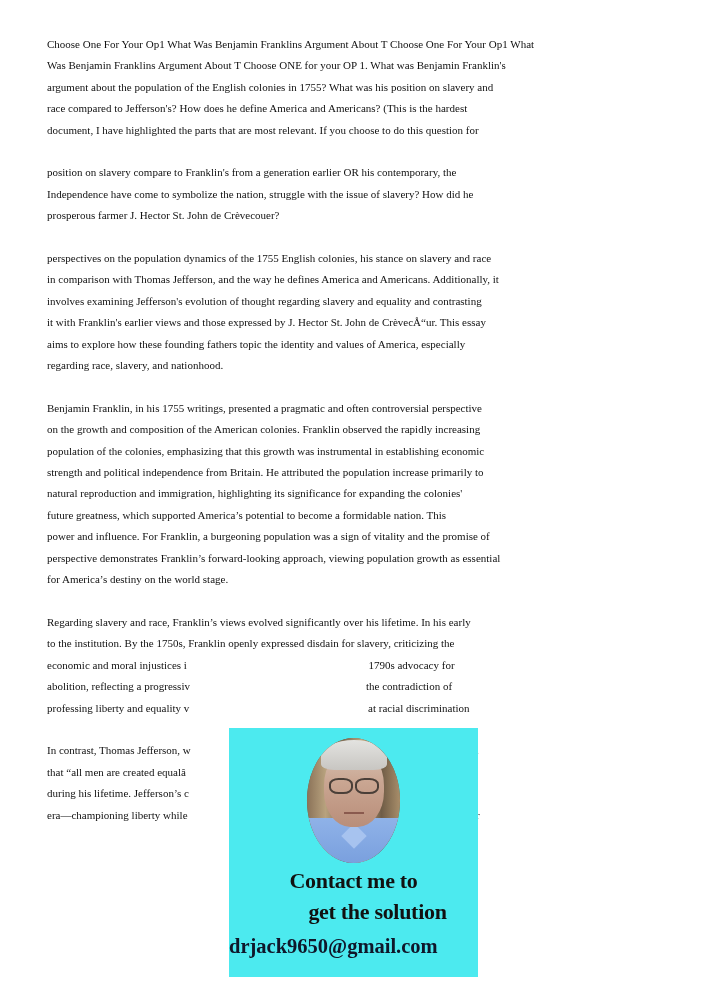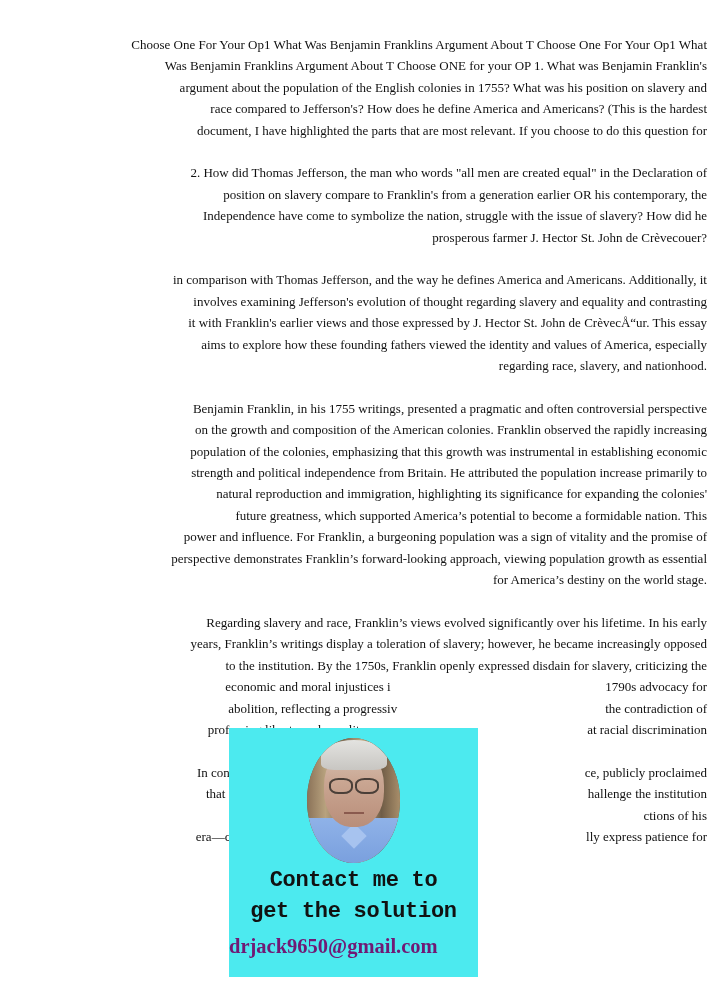--- a/index.html
+++ b/index.html
@@ -28,9 +28,8 @@
     left: 47px;
     top: 34px;
     width: 660px;
-    font-size: 13px;
+    font-size: 11px;
     line-height: 21.4px;
-    text-align: right;
   }
   .para {
     margin: 0 0 21.4px 0;

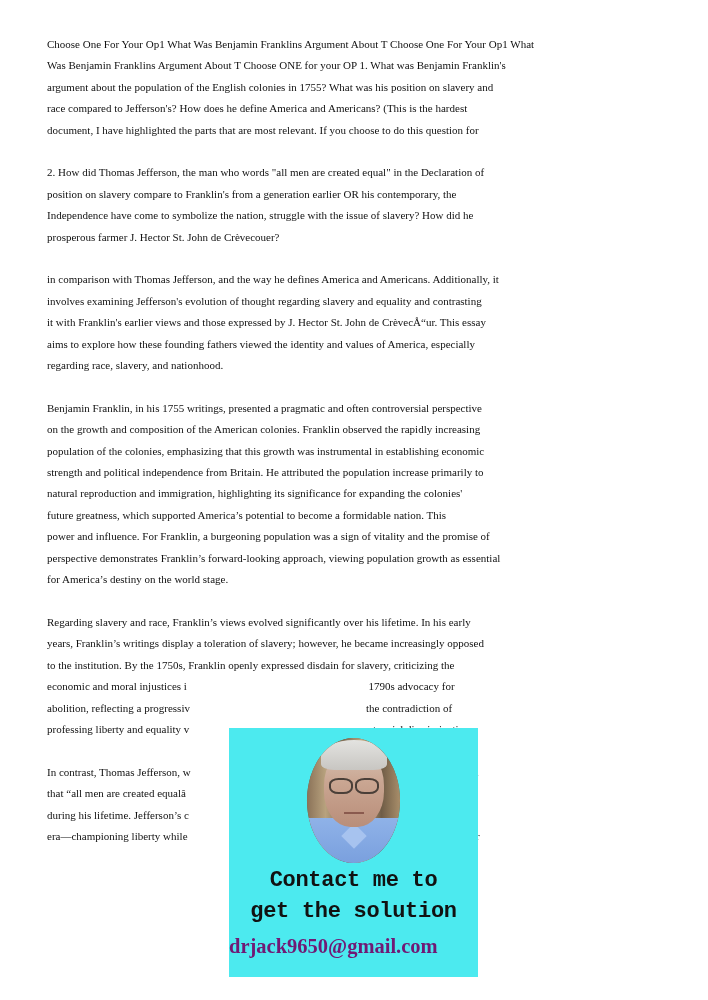--- a/index.html
+++ b/index.html
@@ -131,7 +131,6 @@
     </div>
 
     <div class="para">
-      <span class="line">2. How did Thomas Jefferson, the man who words "all men are created equal" in the Declaration of</span>
       <span class="line">position on slavery compare to Franklin's from a generation earlier OR his contemporary, the</span>
       <span class="line">Independence have come to symbolize the nation, struggle with the issue of slavery? How did he</span>
       <span class="line">prosperous farmer J. Hector St. John de Crèvecouer?</span>

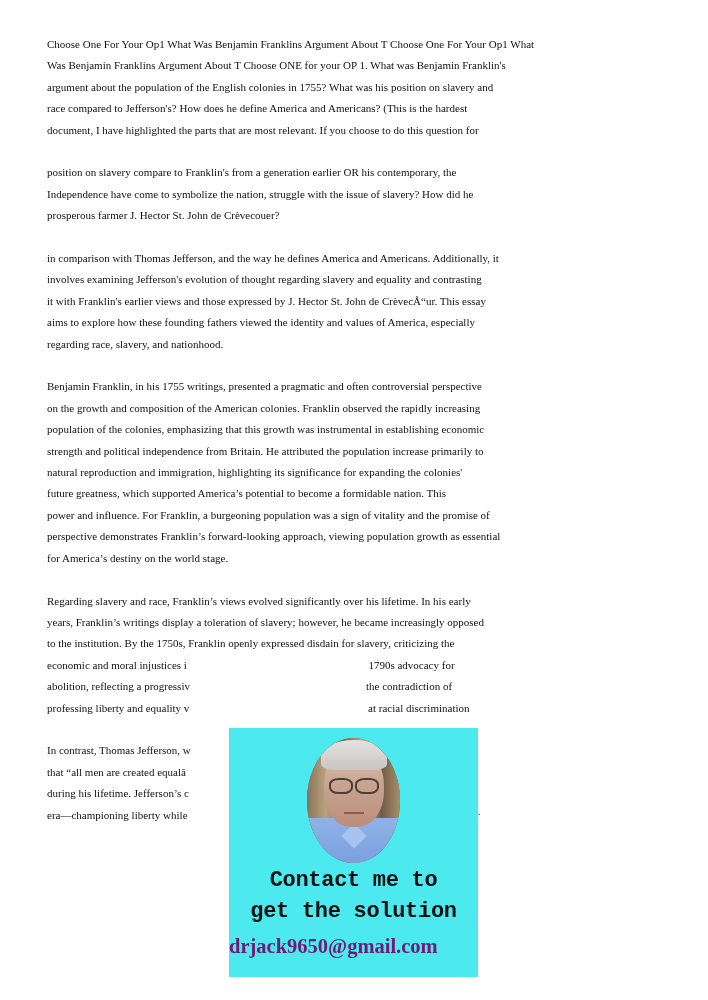--- a/index.html
+++ b/index.html
@@ -137,6 +137,7 @@
     </div>
 
     <div class="para">
+      <span class="line">perspectives on the population dynamics of the 1755 English colonies, his stance on slavery and race</span>
       <span class="line">in comparison with Thomas Jefferson, and the way he defines America and Americans. Additionally, it</span>
       <span class="line">involves examining Jefferson's evolution of thought regarding slavery and equality and contrasting</span>
       <span class="line">it with Franklin's earlier views and those expressed by J. Hector St. John de CrèvecÅ“ur. This essay</span>

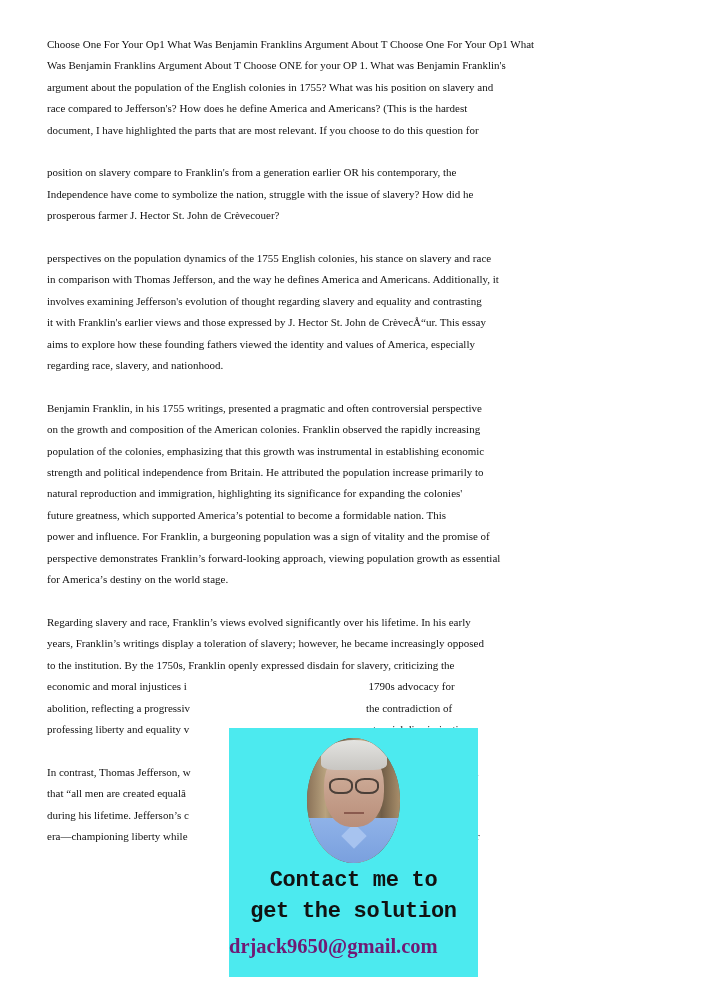--- a/index.html
+++ b/index.html
@@ -141,7 +141,7 @@
       <span class="line">in comparison with Thomas Jefferson, and the way he defines America and Americans. Additionally, it</span>
       <span class="line">involves examining Jefferson's evolution of thought regarding slavery and equality and contrasting</span>
       <span class="line">it with Franklin's earlier views and those expressed by J. Hector St. John de CrèvecÅ“ur. This essay</span>
-      <span class="line">aims to explore how these founding fathers viewed the identity and values of America, especially</span>
+      <span class="line">aims to explore how these founding fathers topic the identity and values of America, especially</span>
       <span class="line">regarding race, slavery, and nationhood.</span>
     </div>
 

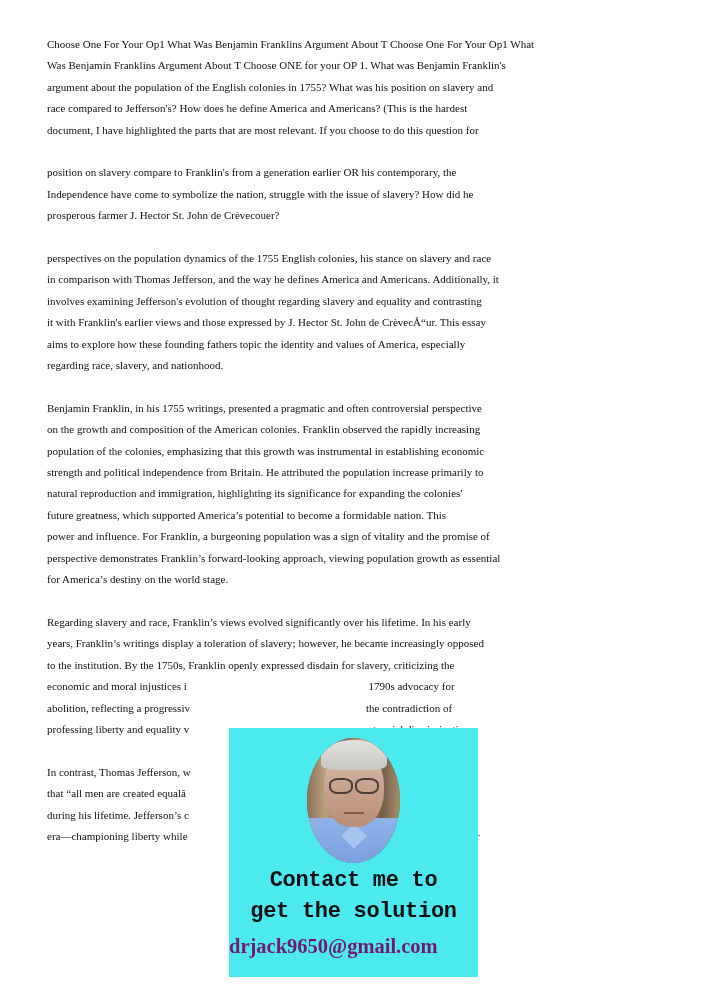--- a/index.html
+++ b/index.html
@@ -159,7 +159,6 @@
 
     <div class="para">
       <span class="line">Regarding slavery and race, Franklin’s views evolved significantly over his lifetime. In his early</span>
-      <span class="line">years, Franklin’s writings display a toleration of slavery; however, he became increasingly opposed</span>
       <span class="line">to the institution. By the 1750s, Franklin openly expressed disdain for slavery, criticizing the</span>
       <span class="line" style="white-space:pre">economic and moral injustices i                                                                  1790s advocacy for</span>
       <span class="line" style="white-space:pre">abolition, reflecting a progressiv                                                                the contradiction of</span>

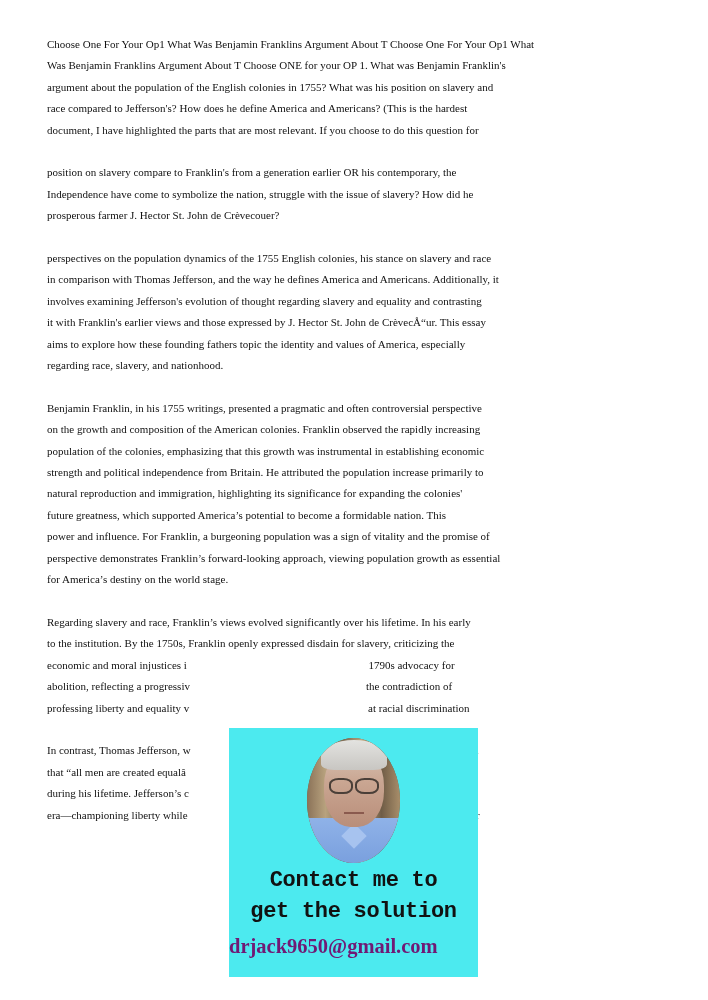--- a/index.html
+++ b/index.html
@@ -94,7 +94,7 @@
     left: 0;
     width: 249px;
     text-align: center;
-    font-family: Liberation Mono, monospace;
+    font-family: Liberation Serif, serif;
     font-weight: bold;
     color: #111111;
     font-size: 22px;

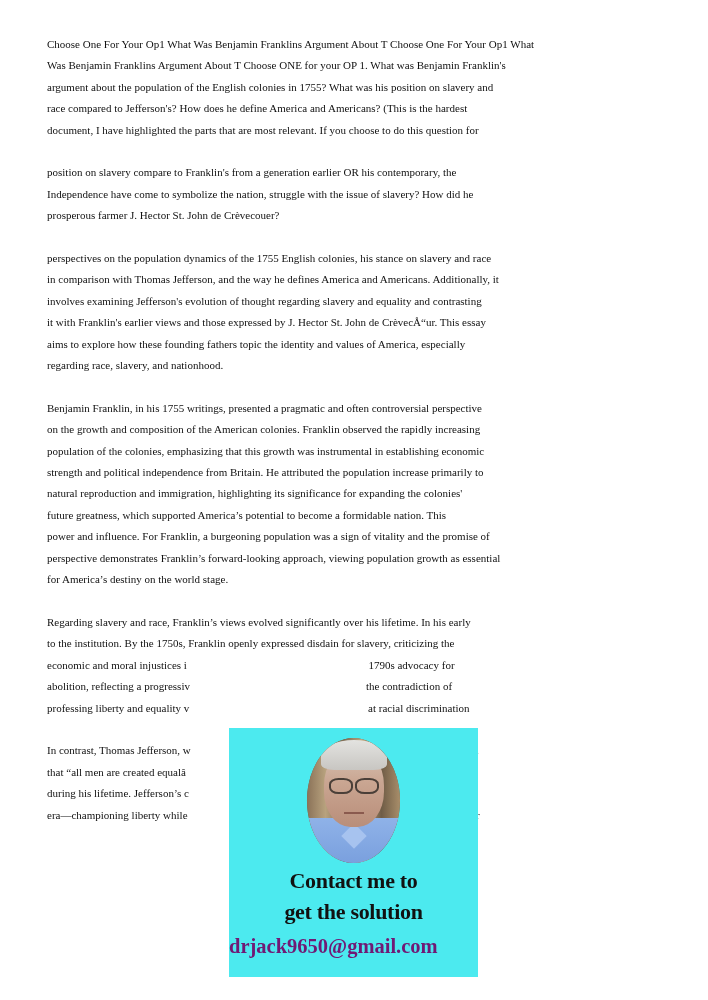--- a/index.html
+++ b/index.html
@@ -102,7 +102,7 @@
     letter-spacing: -0.3px;
   }
   .cta1 { top: 138px; }
-  .cta2 { top: 169px; }
+  .cta2 { top: 169px; padding-left: 24px; }
   .email {
     position: absolute;
     left: 0;

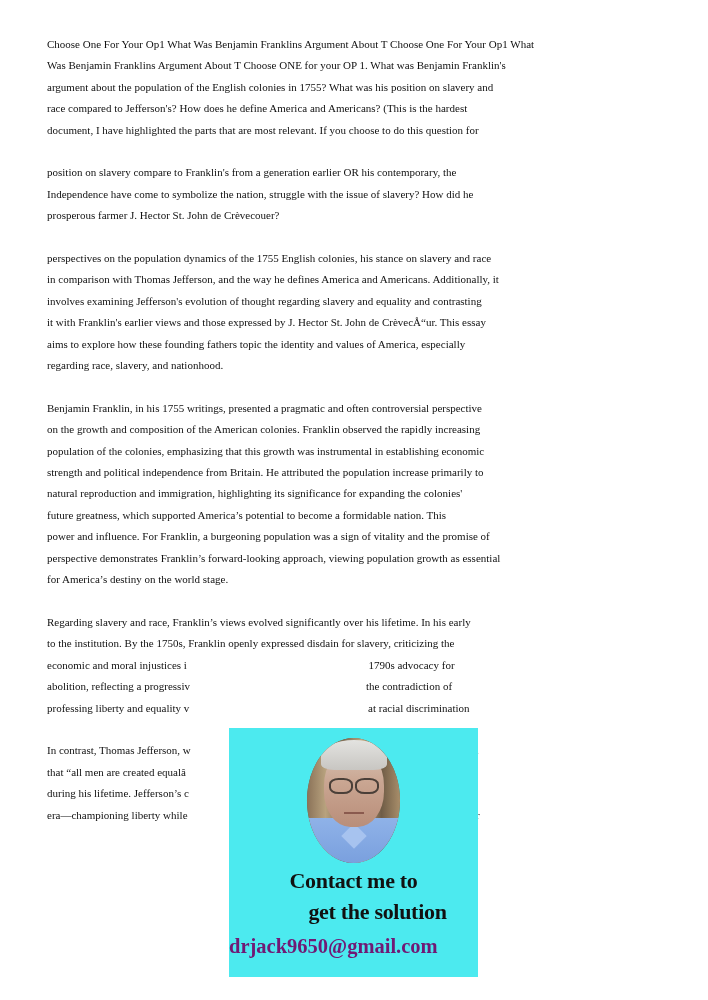--- a/index.html
+++ b/index.html
@@ -113,7 +113,7 @@
     font-weight: bold;
     font-size: 20.5px;
     line-height: 26px;
-    color: #701a75;
+    color: #0f172a;
   }
 </style>
 </head>

